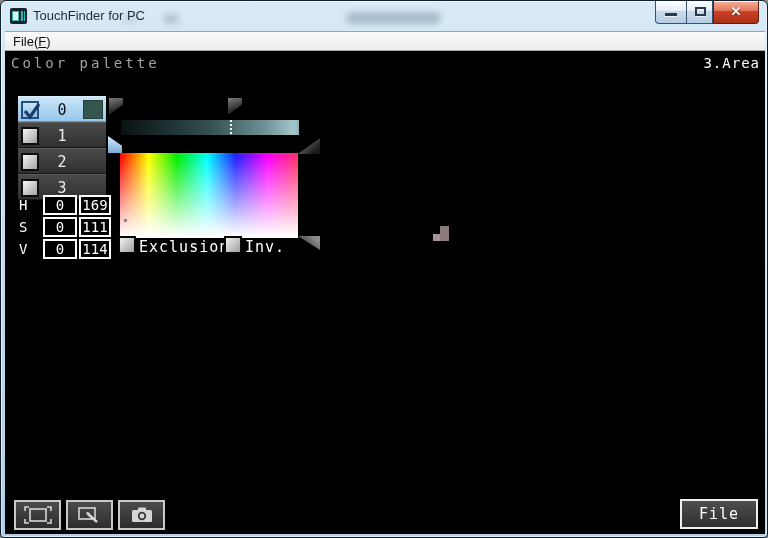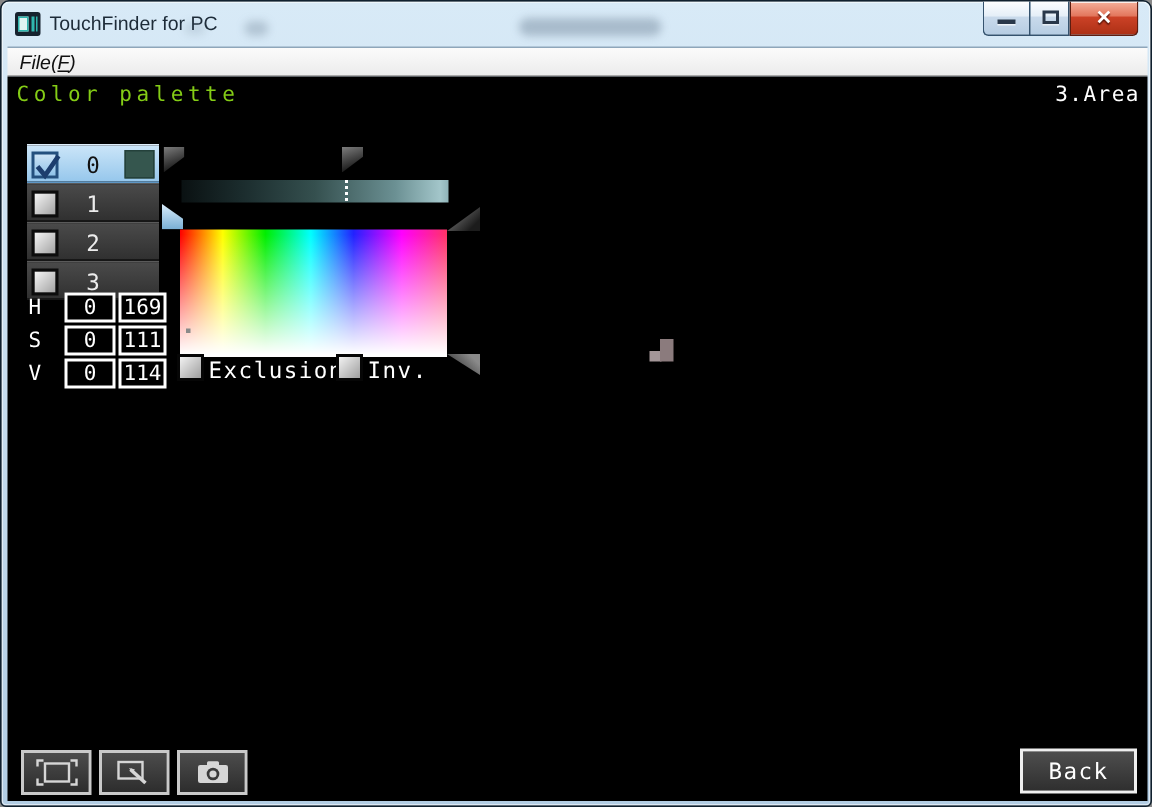--- a/index.html
+++ b/index.html
@@ -46,7 +46,7 @@
   .menubar{ position:absolute; left:4px; top:30px; width:760px; height:20px;
     background:linear-gradient(180deg,#fbfbfb,#ececec); border-bottom:1px solid #a8a8a8;
     border-top:1px solid #8ea6ba; }
-  .menu-item{ display:inline-block; padding:2px 8px 0 8px; font-size:13px; color:#111; height:20px;font-style:italic; }
+  .menu-item{ display:inline-block; padding:2px 8px 0 8px; font-size:13px; color:#111; height:20px; }
   .menu-item .mnemonic{ text-decoration:underline; }
 
   

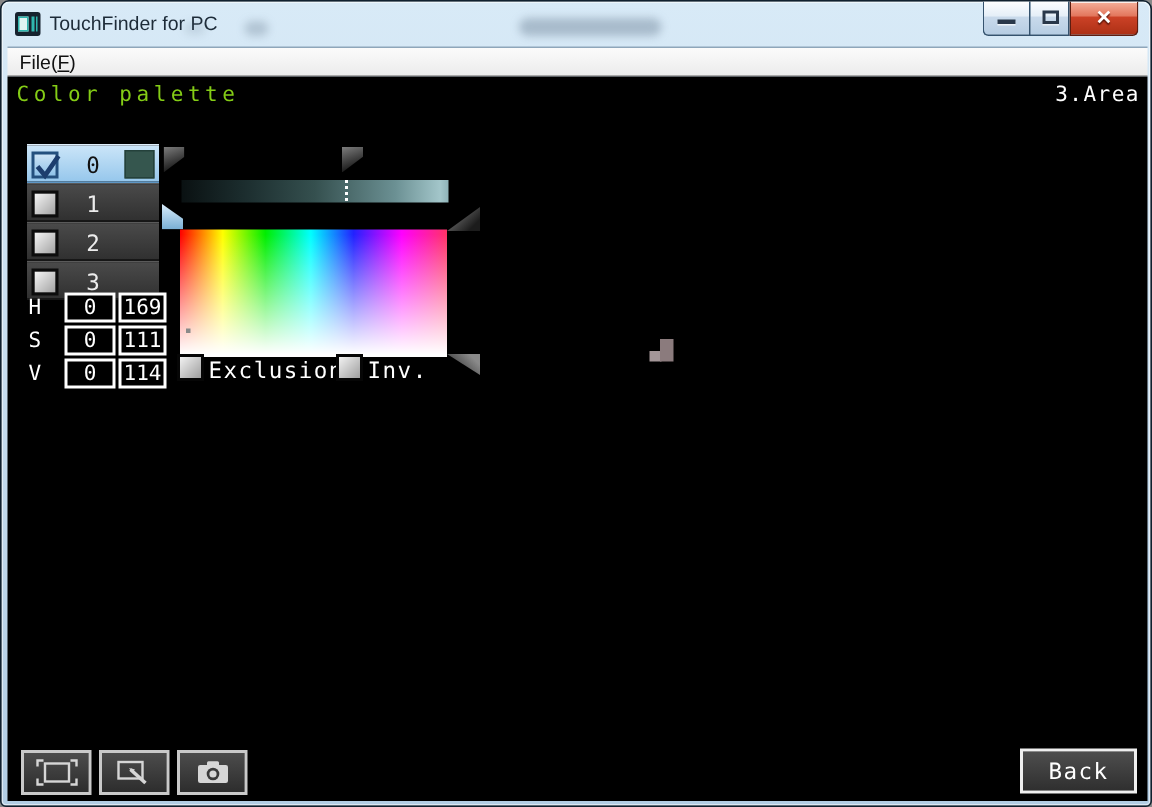--- a/index.html
+++ b/index.html
@@ -53,7 +53,7 @@
   .content{ position:absolute; left:4px; top:50px; width:760px; height:483px; background:#000;
     font-family:"DejaVu Sans Mono", monospace; color:#fff; }
 
-  .screen-title{ position:absolute; left:6px; top:4px; font-size:14px; letter-spacing:3px; color:#84cc16; }
+  .screen-title{ position:absolute; left:6px; top:4px; font-size:14px; letter-spacing:3px; color:#a3a3a3; }
   .area-label{ position:absolute; right:5px; top:4px; font-size:14px; letter-spacing:1px; color:#fff; }
 
   

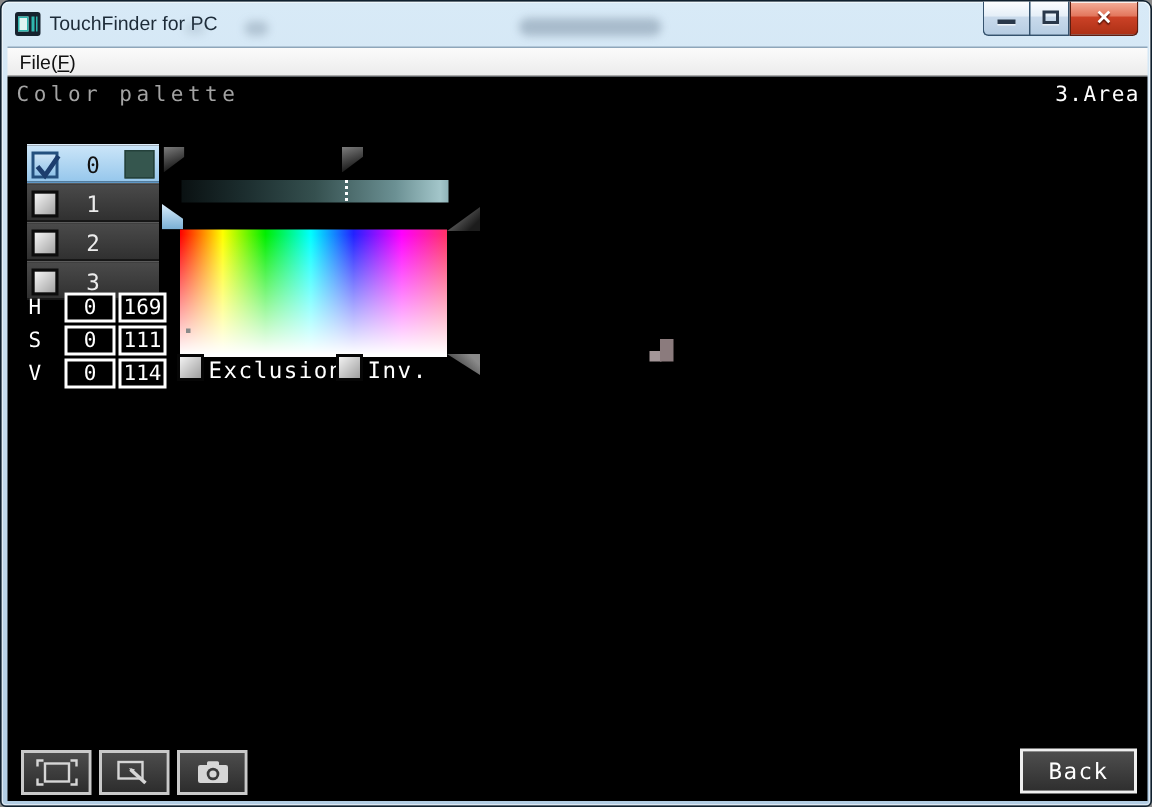--- a/index.html
+++ b/index.html
@@ -248,7 +248,7 @@
       </svg>
     </div>
 
-    <div class="back-btn">Back</div>
+    <div class="back-btn">File</div>
 
   </div>
 </div>

